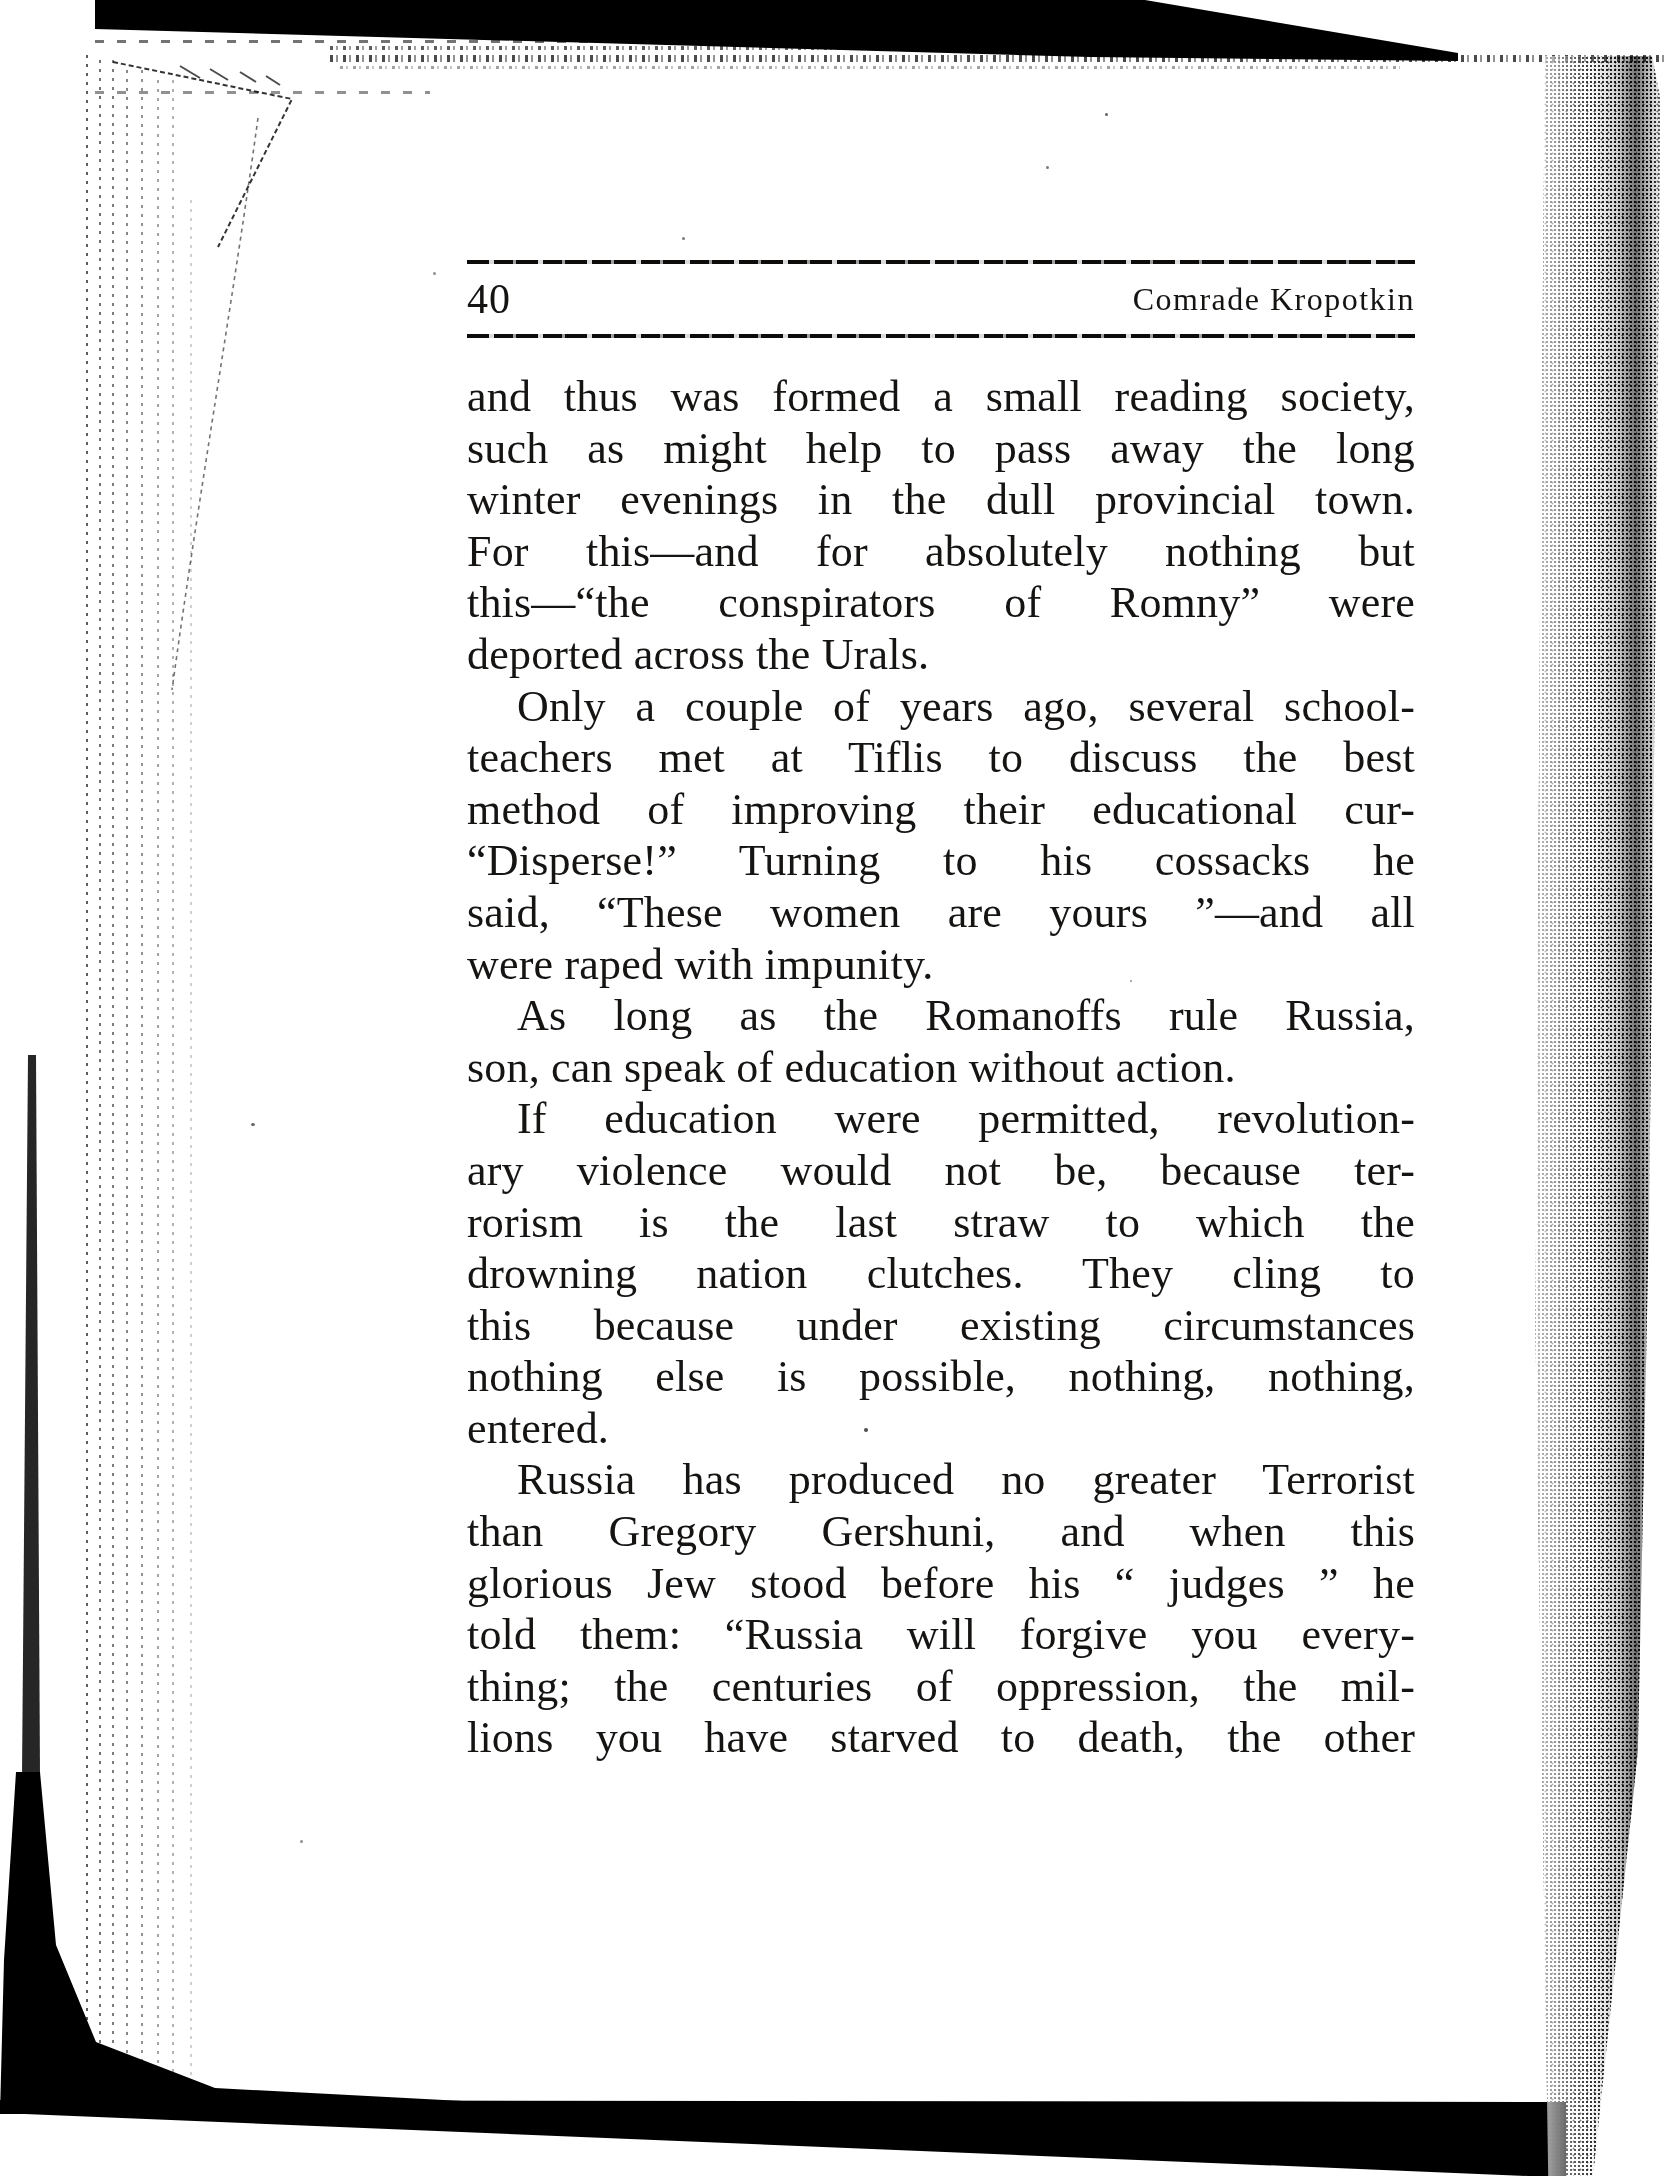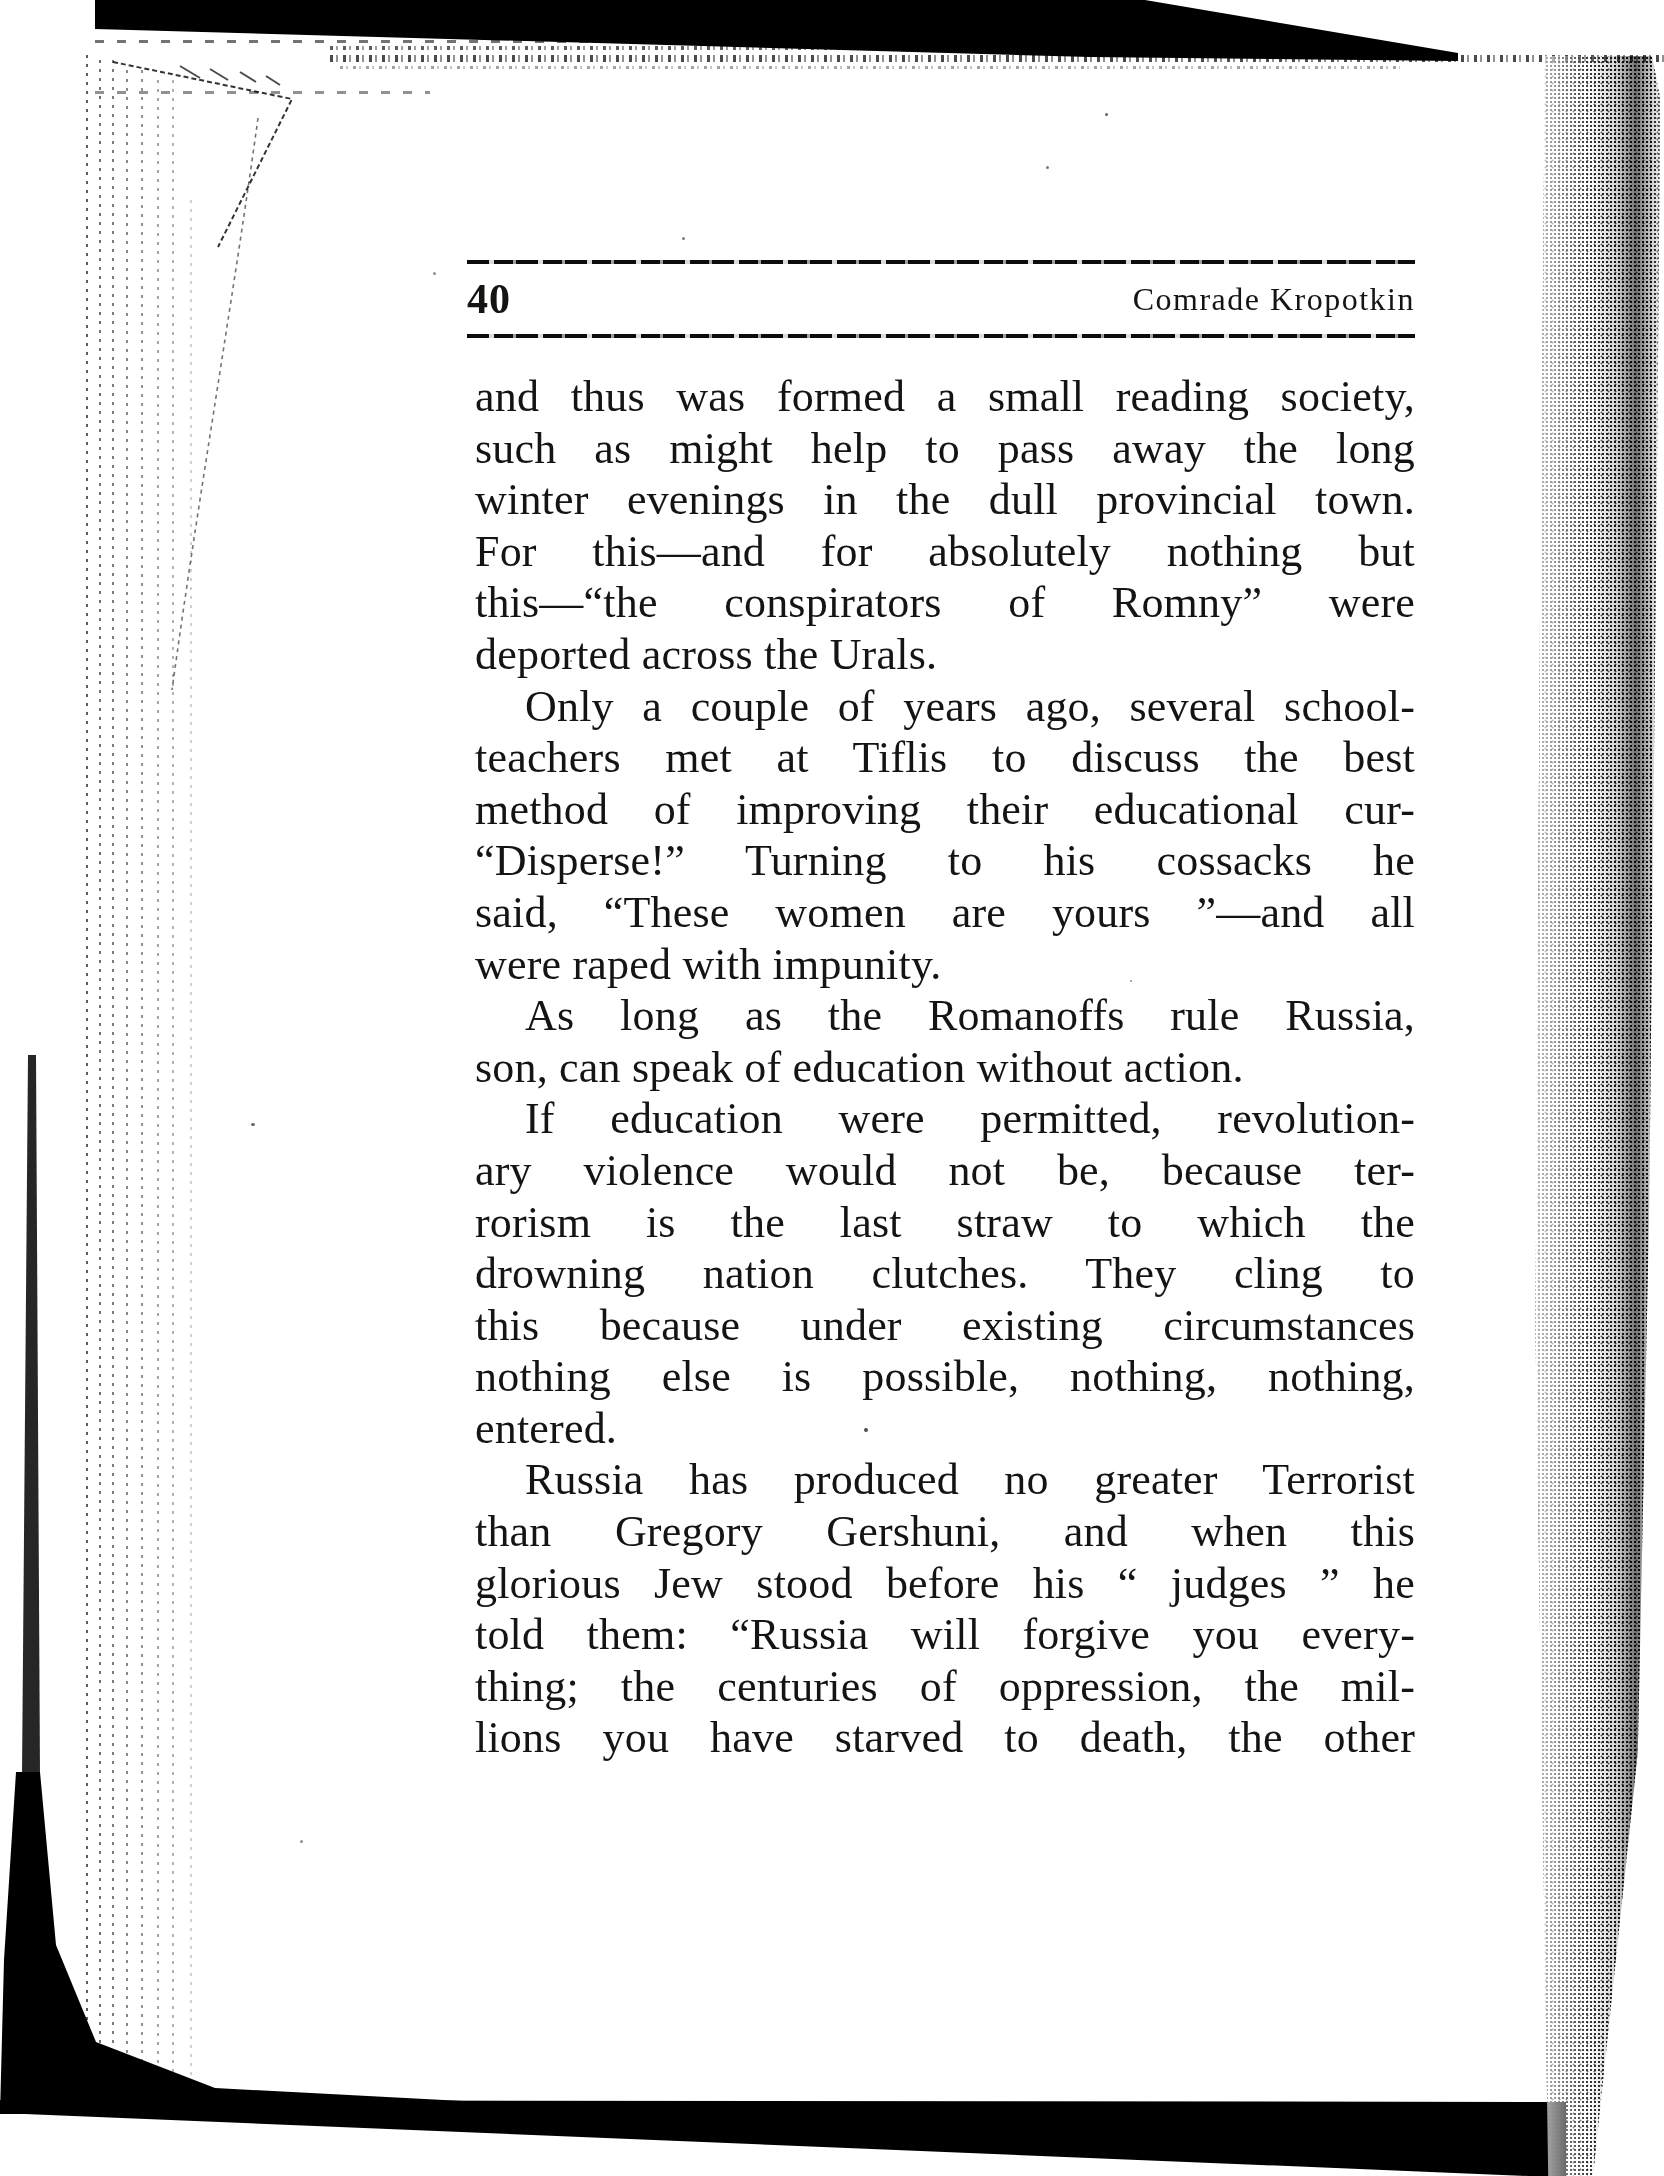--- a/index.html
+++ b/index.html
@@ -45,7 +45,7 @@
       #0d0c0b 27px 46px, rgba(13,12,11,.4) 46px 49px);}
   .rule1{margin-top:260px;}
   .header-row{position:relative;height:70px;display:flex;align-items:center;}
-  .pageno{font-size:42px;letter-spacing:1px;font-weight:bold;}
+  .pageno{font-size:42px;letter-spacing:1px;}
   .running-title{
     position:absolute;left:0;right:0;text-align:right;
     font-size:32px;letter-spacing:1.5px;}

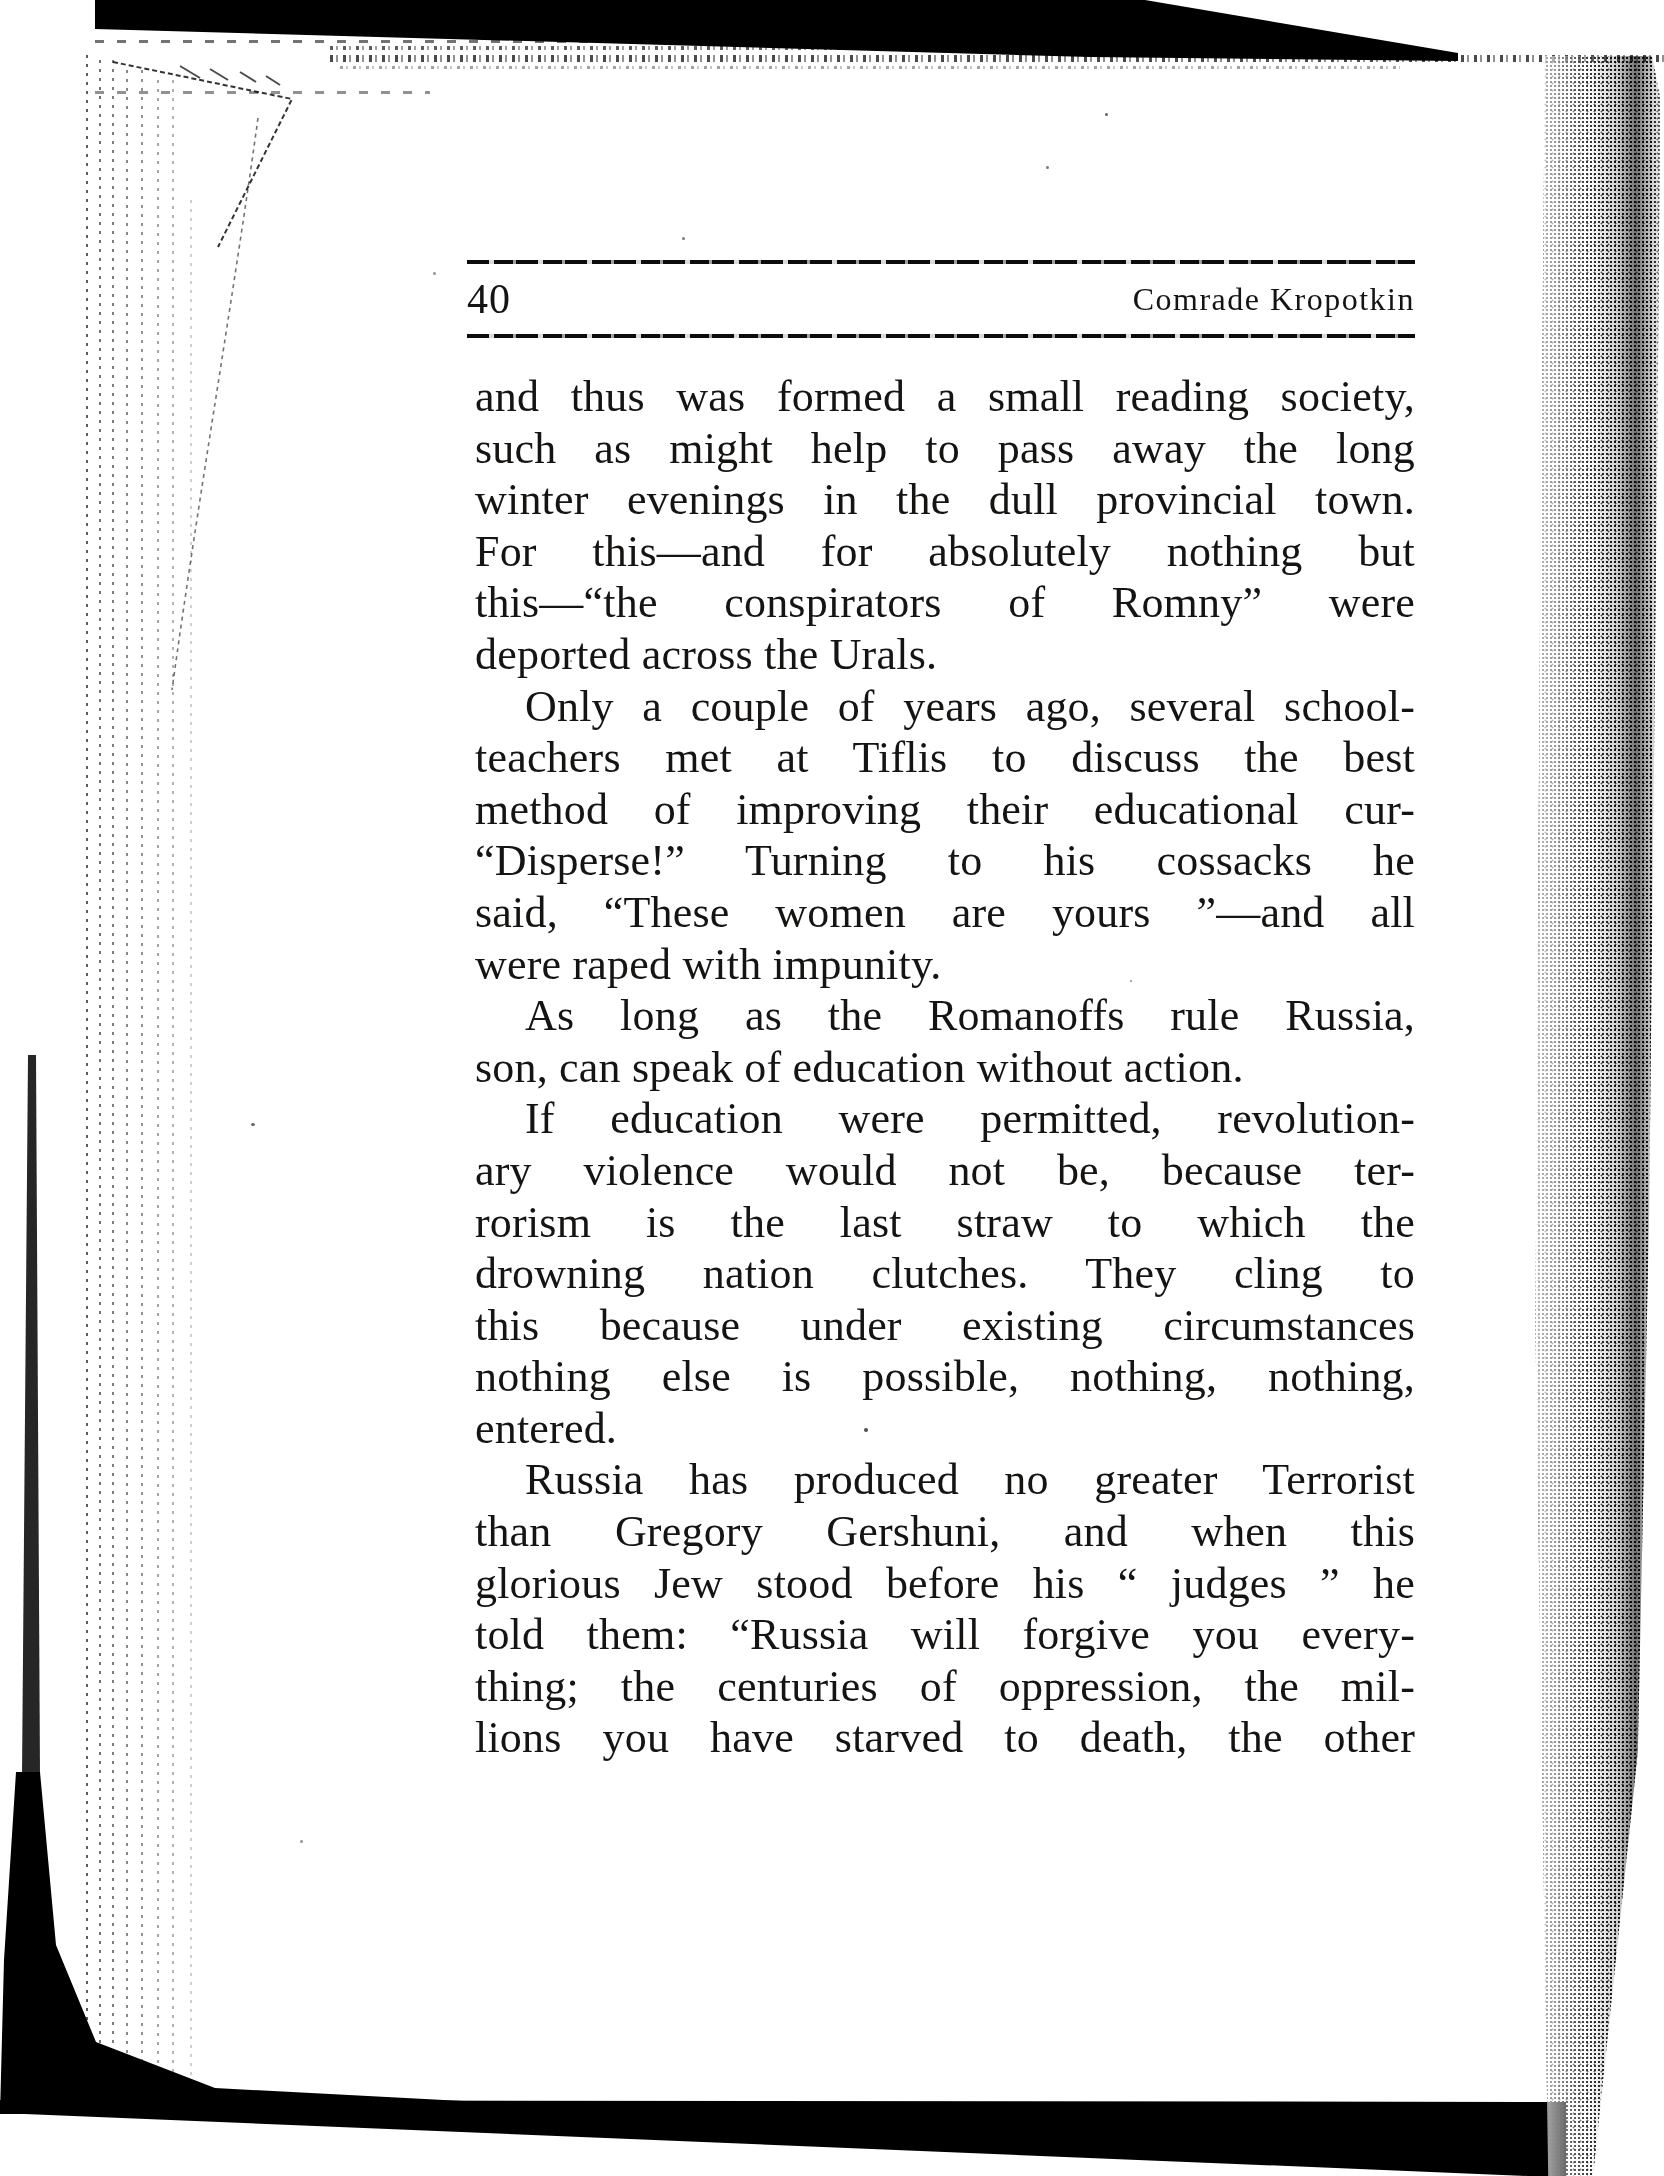--- a/index.html
+++ b/index.html
@@ -51,7 +51,7 @@
     font-size:32px;letter-spacing:1.5px;}
   .text-block{margin-top:33px;font-size:44px;line-height:51.6px;
     letter-spacing:0.2px;}
-  .ln{text-align:justify;text-align-last:justify;white-space:normal;margin-left:8px;}
+  .ln{text-align:justify;text-align-last:justify;white-space:normal;}
   .ln.end{text-align-last:left;}
   .ln.ind{text-indent:50px;}
   .speckdot{position:absolute;background:#222;border-radius:50%;}

